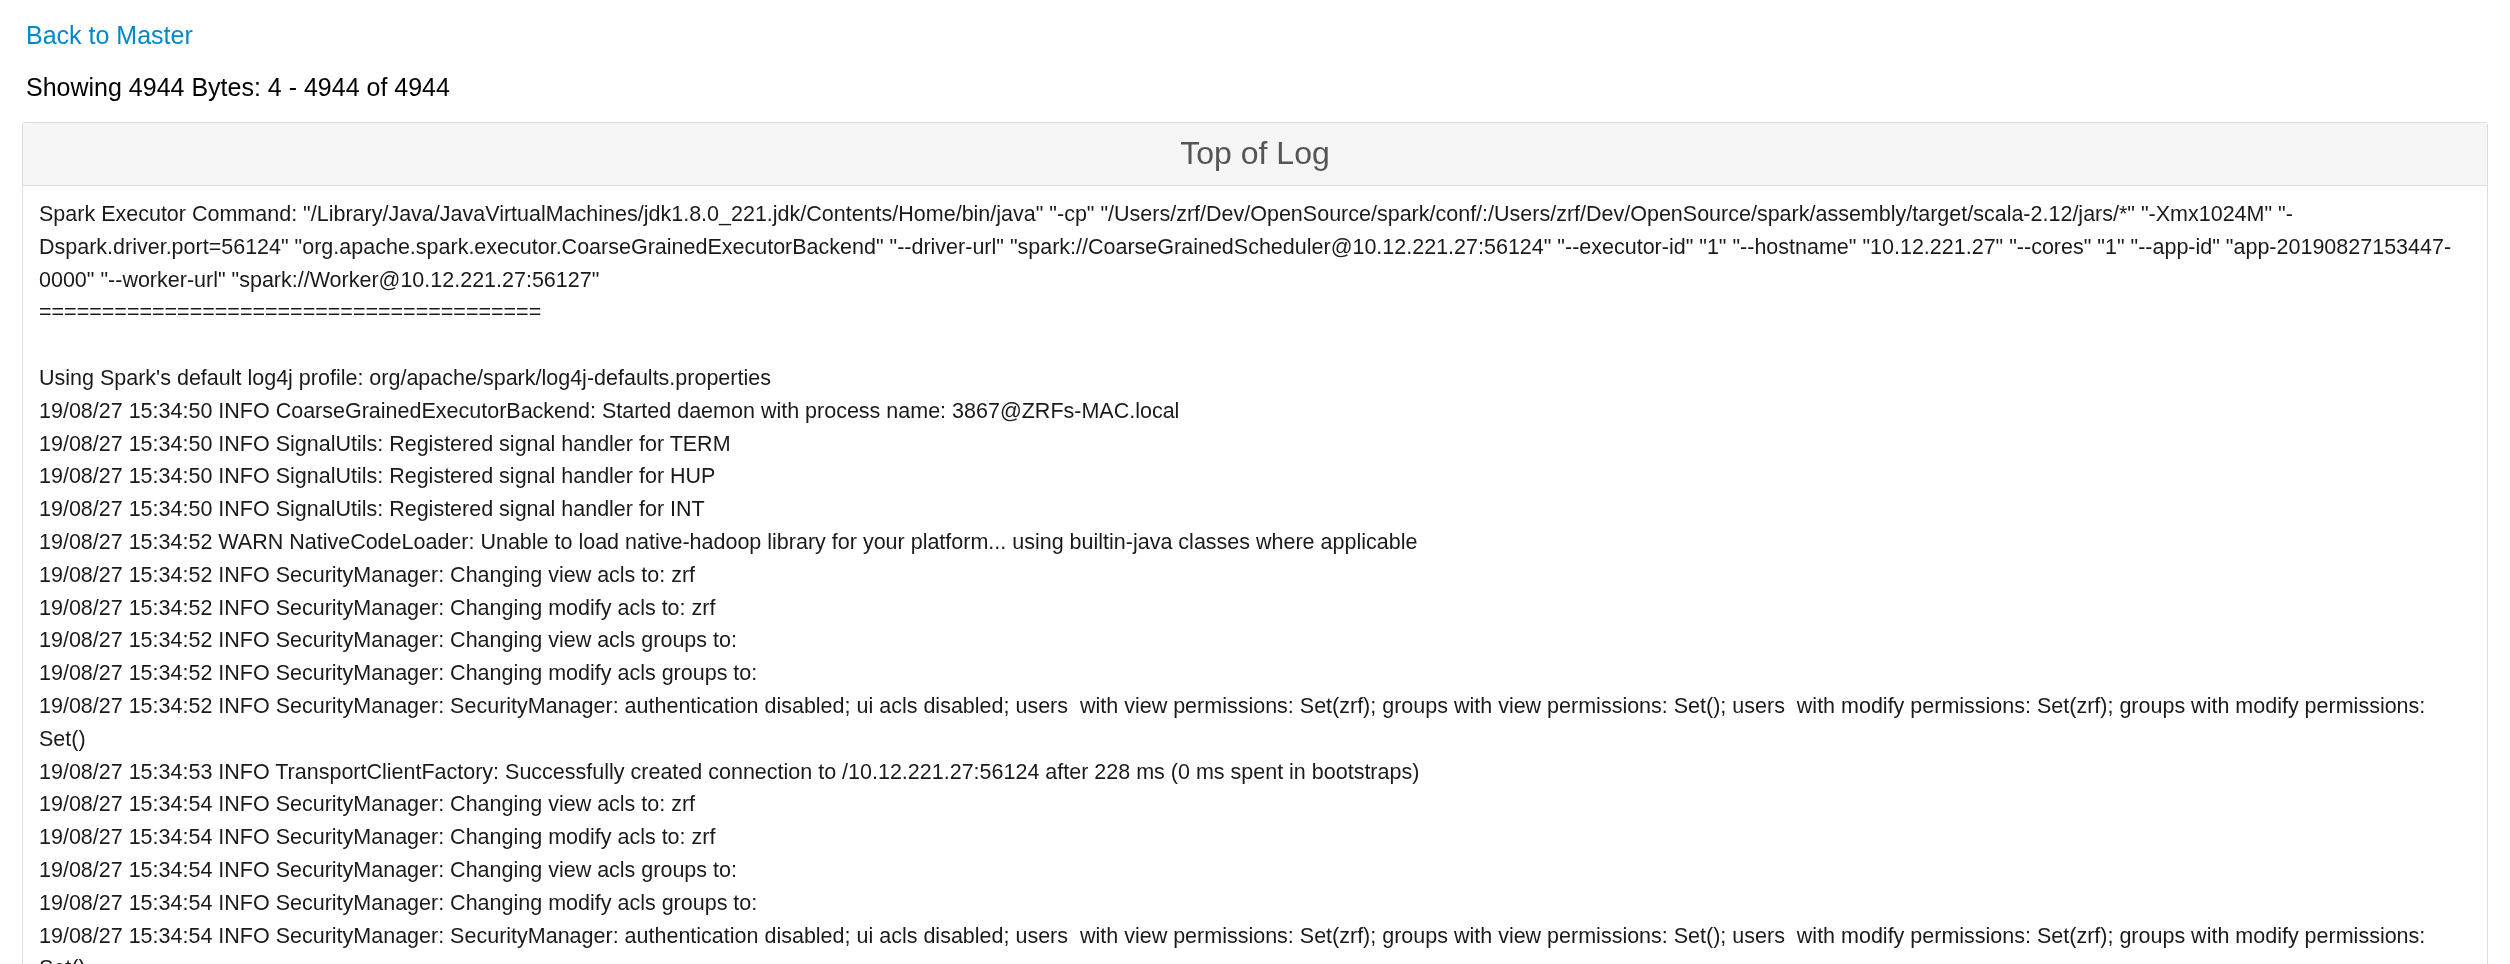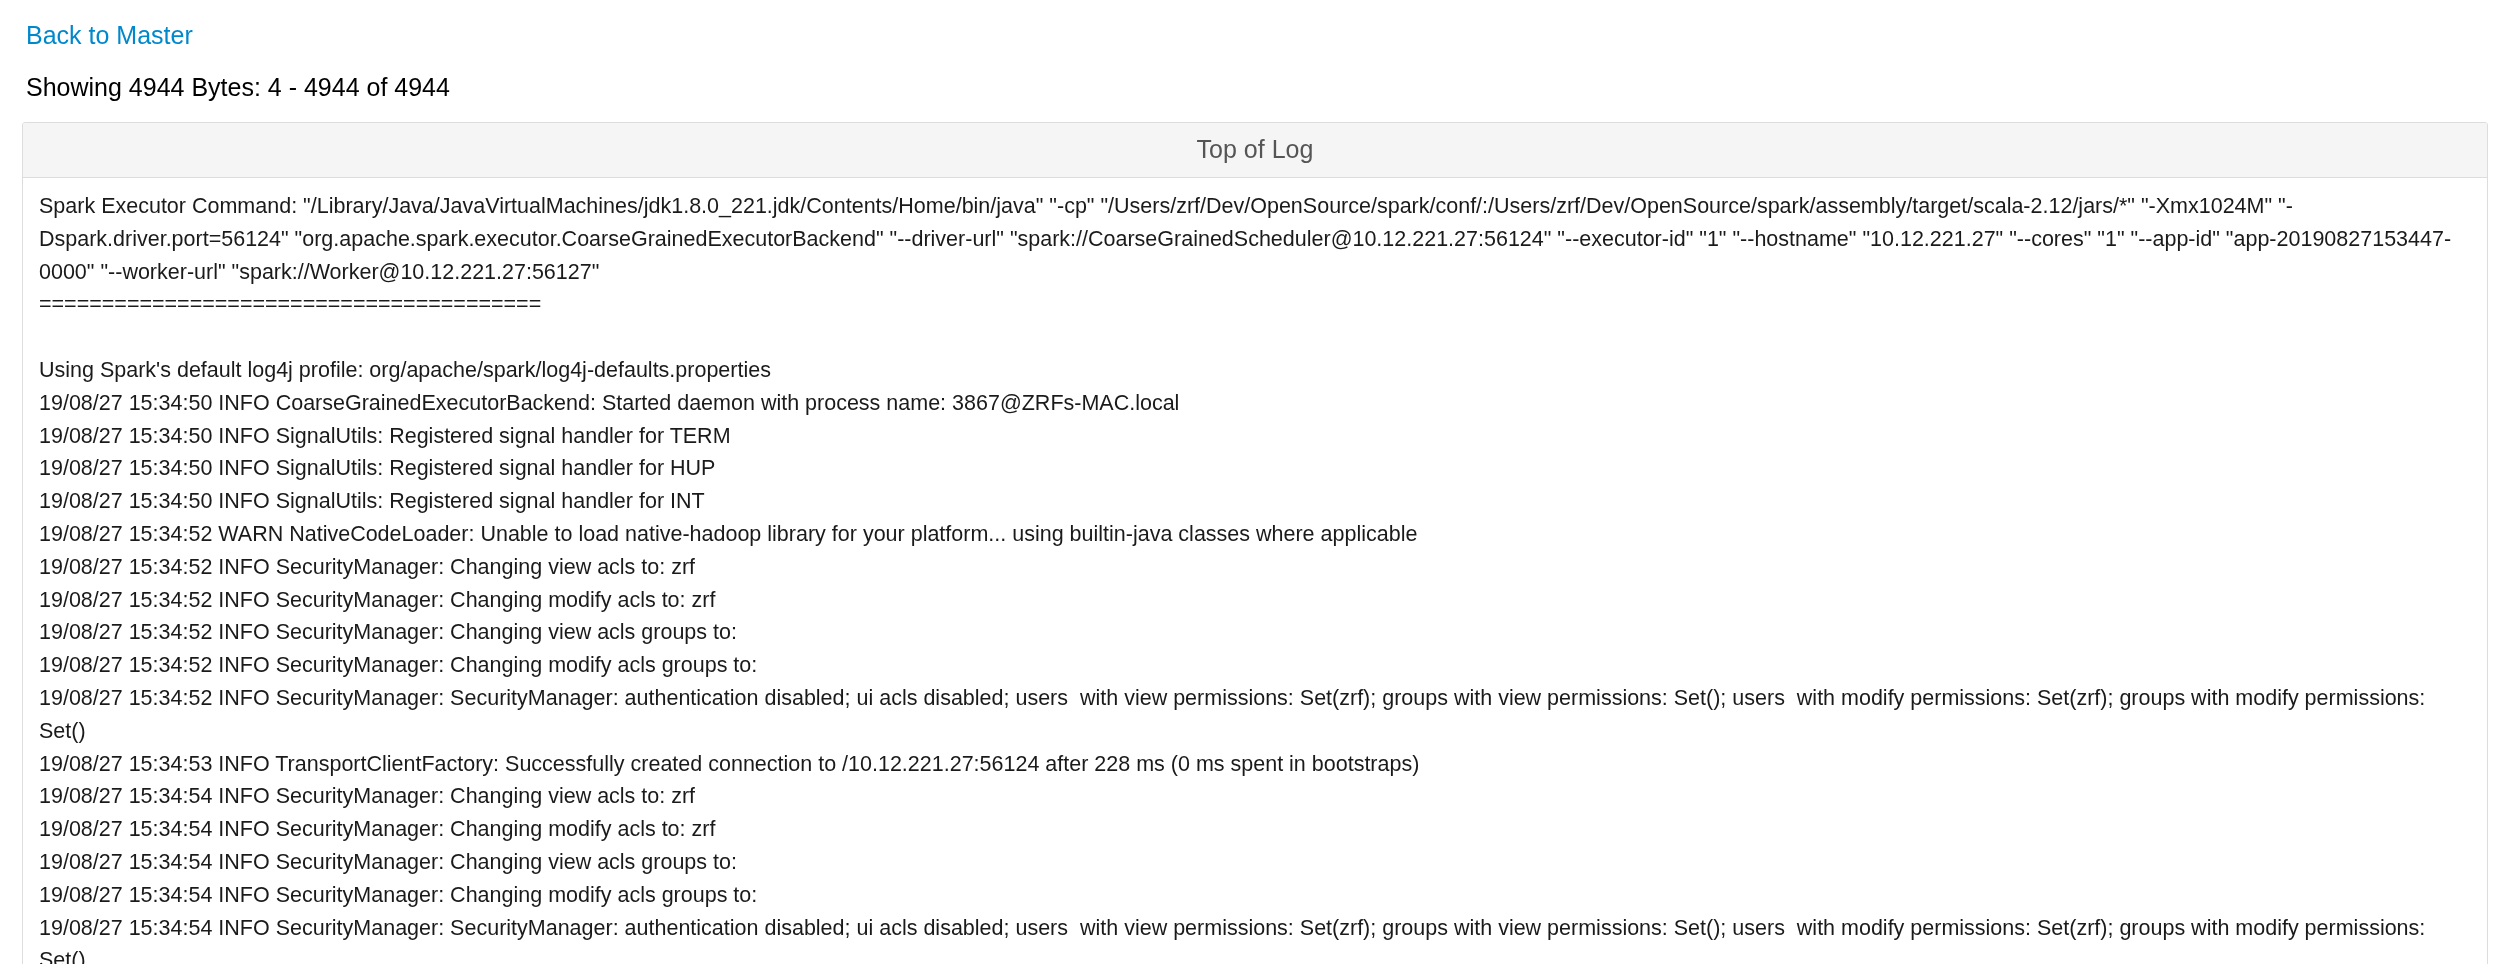--- a/index.html
+++ b/index.html
@@ -46,7 +46,7 @@
     background: #f5f5f5;
     border-bottom: 1px solid #dddddd;
     text-align: center;
-    font-size: 25px;
+    font-size: 32px;
     color: #555555;
     padding: 12px 0 13px 0;
   }

